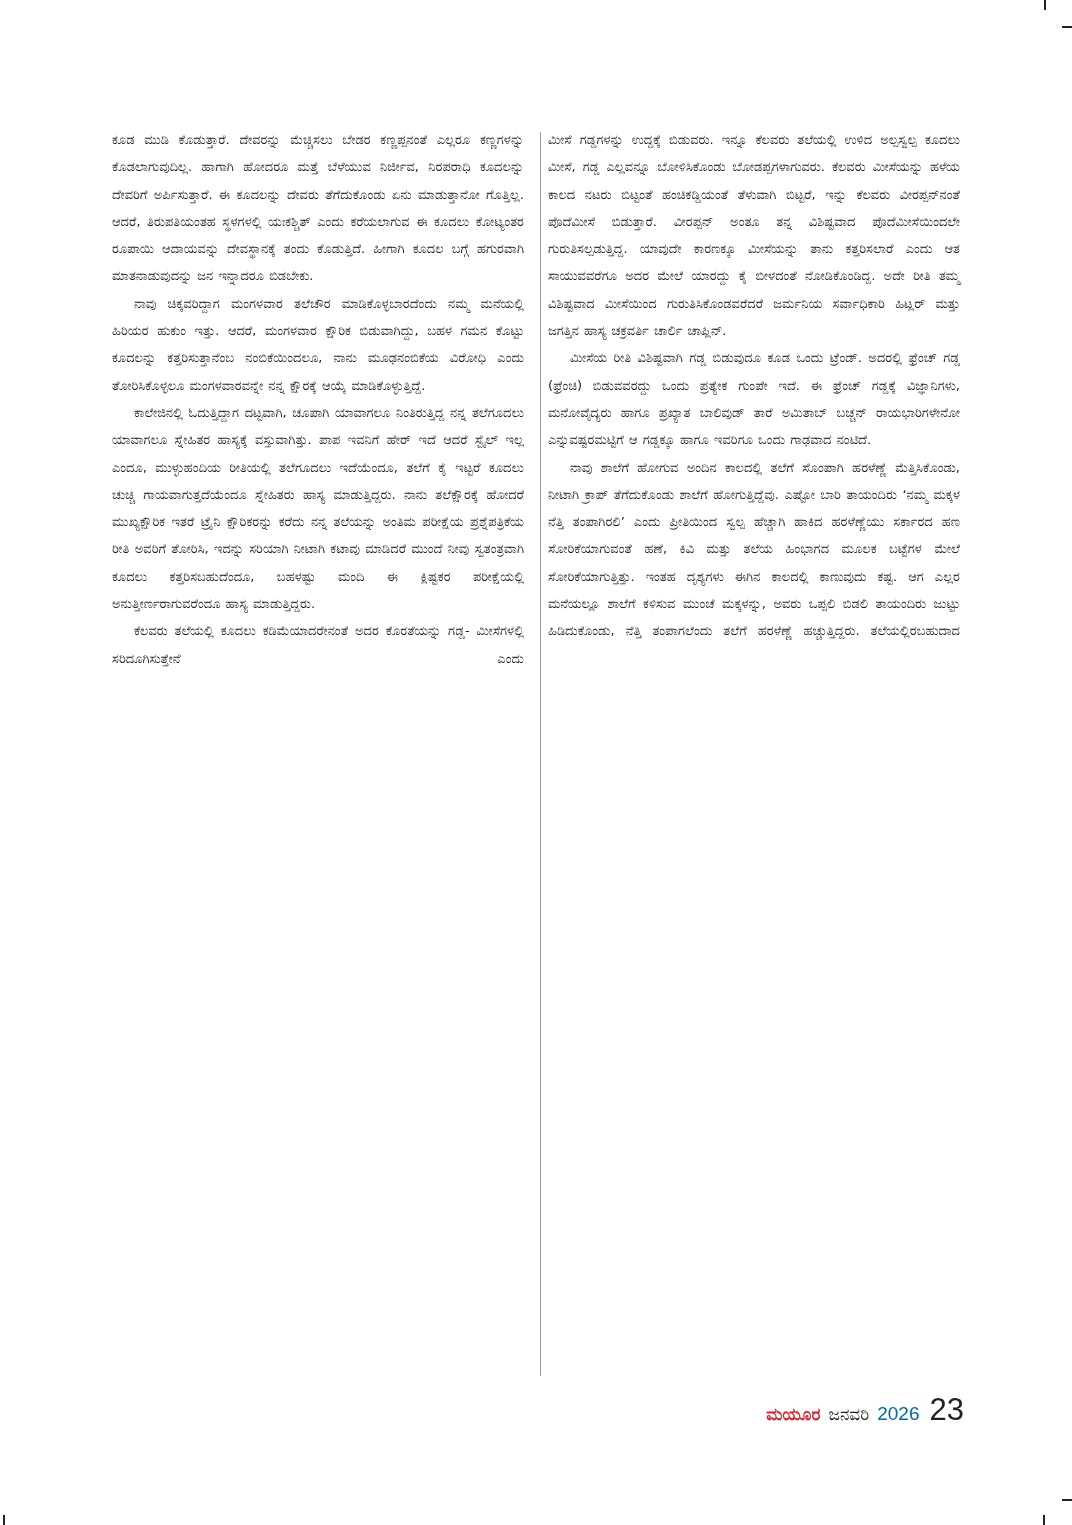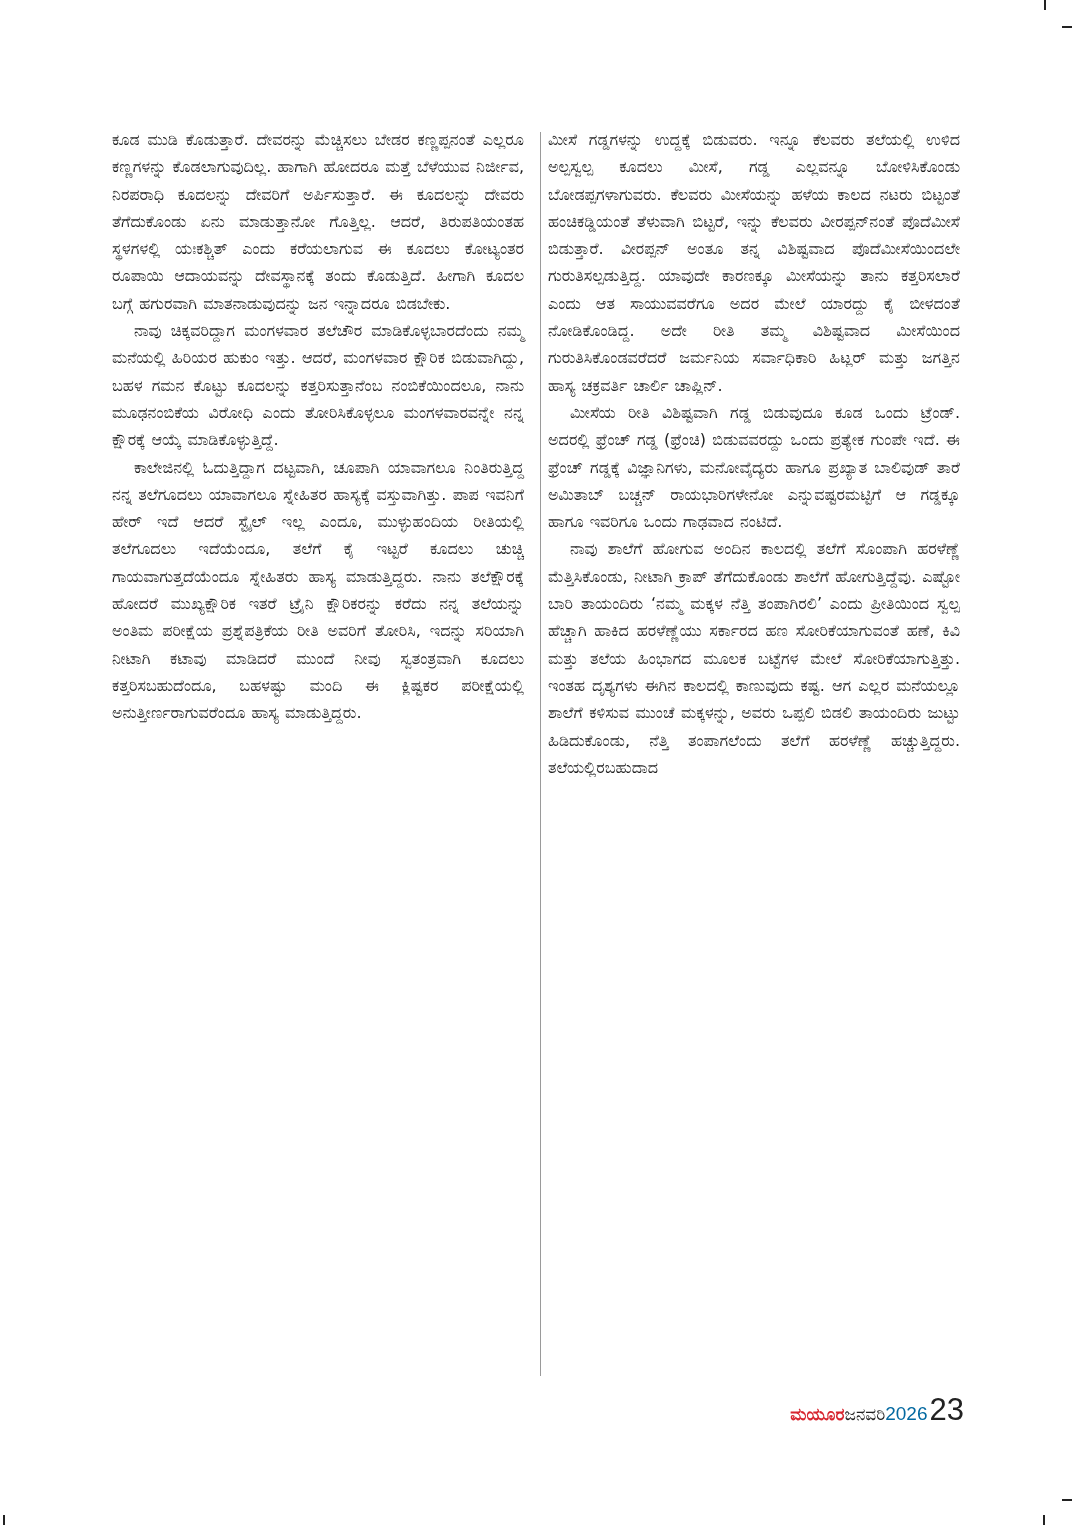--- a/index.html
+++ b/index.html
@@ -46,7 +46,7 @@
   }
   .para {
     margin: 0;
-    font-size: 16px;
+    font-size: 13px;
     line-height: 27.3px;
     text-align: justify;
     text-align-last: left;

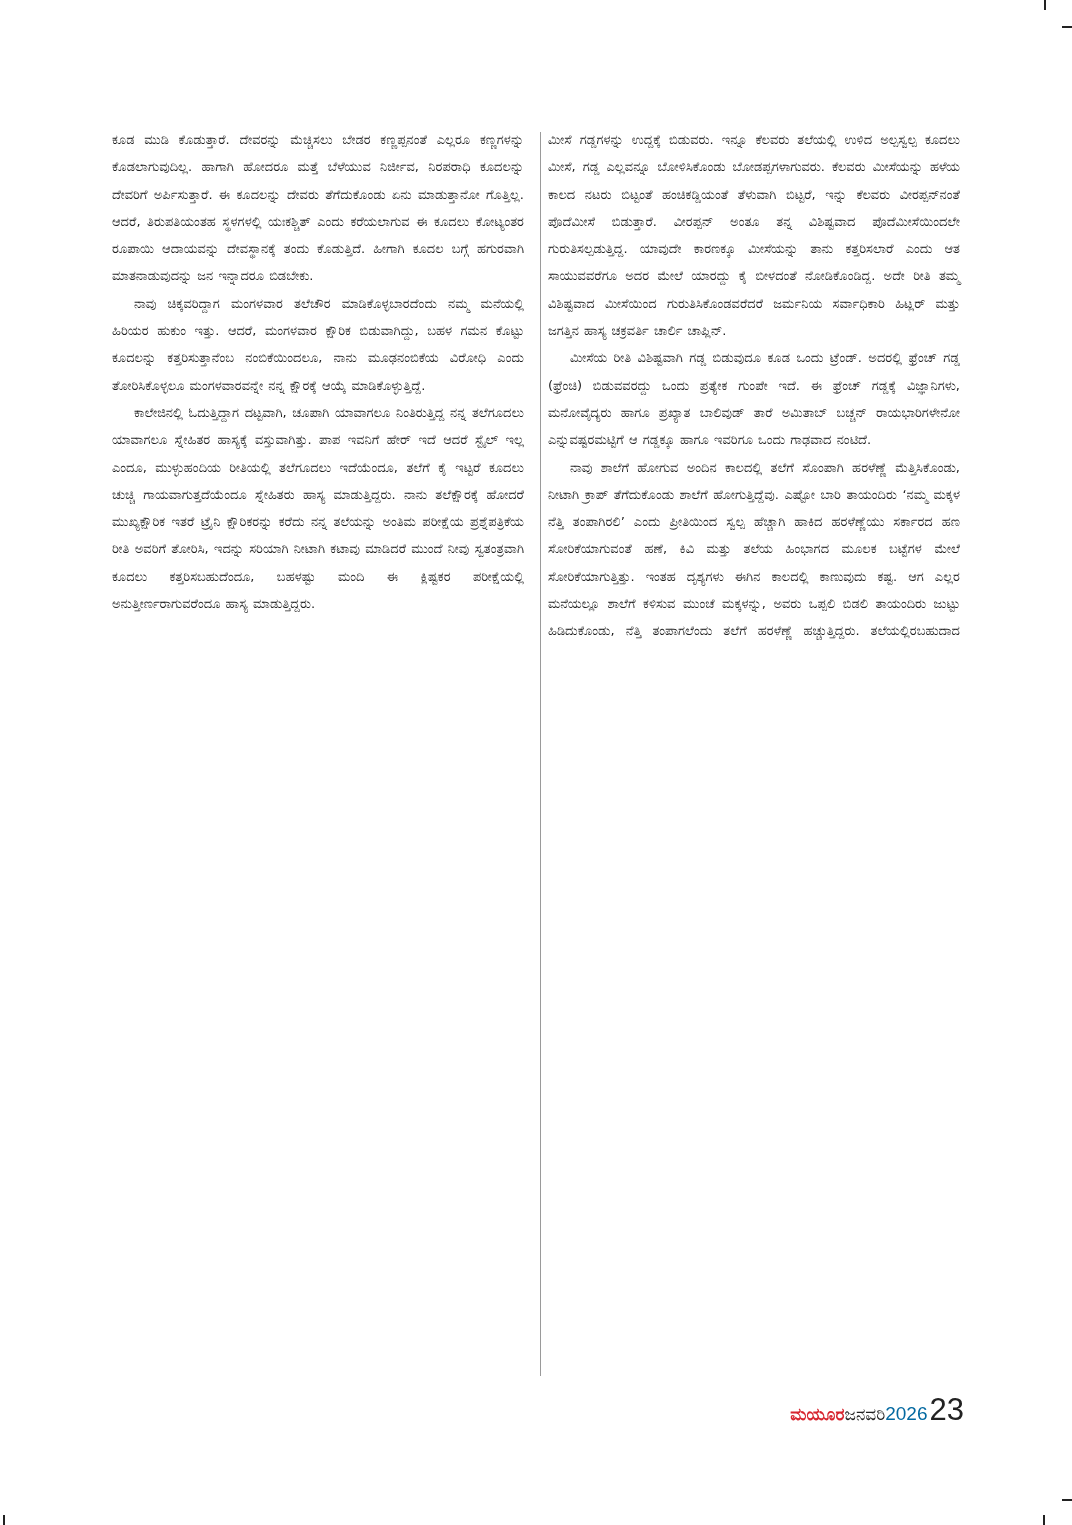--- a/index.html
+++ b/index.html
@@ -98,6 +98,7 @@
     <p class="para">ಕೂಡ ಮುಡಿ ಕೊಡುತ್ತಾರೆ. ದೇವರನ್ನು ಮೆಚ್ಚಿಸಲು ಬೇಡರ ಕಣ್ಣಪ್ಪನಂತೆ ಎಲ್ಲರೂ ಕಣ್ಣಗಳನ್ನು ಕೊಡಲಾಗುವುದಿಲ್ಲ. ಹಾಗಾಗಿ ಹೋದರೂ ಮತ್ತೆ ಬೆಳೆಯುವ ನಿರ್ಜೀವ, ನಿರಪರಾಧಿ ಕೂದಲನ್ನು ದೇವರಿಗೆ ಅರ್ಪಿಸುತ್ತಾರೆ. ಈ ಕೂದಲನ್ನು ದೇವರು ತೆಗೆದುಕೊಂಡು ಏನು ಮಾಡುತ್ತಾನೋ ಗೊತ್ತಿಲ್ಲ. ಆದರೆ, ತಿರುಪತಿಯಂತಹ ಸ್ಥಳಗಳಲ್ಲಿ ಯಃಕಶ್ಚಿತ್ ಎಂದು ಕರೆಯಲಾಗುವ ಈ ಕೂದಲು ಕೋಟ್ಯಂತರ ರೂಪಾಯಿ ಆದಾಯವನ್ನು ದೇವಸ್ಥಾನಕ್ಕೆ ತಂದು ಕೊಡುತ್ತಿದೆ. ಹೀಗಾಗಿ ಕೂದಲ ಬಗ್ಗೆ ಹಗುರವಾಗಿ ಮಾತನಾಡುವುದನ್ನು ಜನ ಇನ್ನಾದರೂ ಬಿಡಬೇಕು.</p>
     <p class="para indent">ನಾವು ಚಿಕ್ಕವರಿದ್ದಾಗ ಮಂಗಳವಾರ ತಲೆಚೌರ ಮಾಡಿಕೊಳ್ಳಬಾರದೆಂದು ನಮ್ಮ ಮನೆಯಲ್ಲಿ ಹಿರಿಯರ ಹುಕುಂ ಇತ್ತು. ಆದರೆ, ಮಂಗಳವಾರ ಕ್ಷೌರಿಕ ಬಿಡುವಾಗಿದ್ದು, ಬಹಳ ಗಮನ ಕೊಟ್ಟು ಕೂದಲನ್ನು ಕತ್ತರಿಸುತ್ತಾನೆಂಬ ನಂಬಿಕೆಯಿಂದಲೂ, ನಾನು ಮೂಢನಂಬಿಕೆಯ ವಿರೋಧಿ ಎಂದು ತೋರಿಸಿಕೊಳ್ಳಲೂ ಮಂಗಳವಾರವನ್ನೇ ನನ್ನ ಕ್ಷೌರಕ್ಕೆ ಆಯ್ಕೆ ಮಾಡಿಕೊಳ್ಳುತ್ತಿದ್ದೆ.</p>
     <p class="para indent">ಕಾಲೇಜಿನಲ್ಲಿ ಓದುತ್ತಿದ್ದಾಗ ದಟ್ಟವಾಗಿ, ಚೂಪಾಗಿ ಯಾವಾಗಲೂ ನಿಂತಿರುತ್ತಿದ್ದ ನನ್ನ ತಲೆಗೂದಲು ಯಾವಾಗಲೂ ಸ್ನೇಹಿತರ ಹಾಸ್ಯಕ್ಕೆ ವಸ್ತುವಾಗಿತ್ತು. ಪಾಪ ಇವನಿಗೆ ಹೇರ್ ಇದೆ ಆದರೆ ಸ್ಟೈಲ್ ಇಲ್ಲ ಎಂದೂ, ಮುಳ್ಳುಹಂದಿಯ ರೀತಿಯಲ್ಲಿ ತಲೆಗೂದಲು ಇದೆಯೆಂದೂ, ತಲೆಗೆ ಕೈ ಇಟ್ಟರೆ ಕೂದಲು ಚುಚ್ಚಿ ಗಾಯವಾಗುತ್ತದೆಯೆಂದೂ ಸ್ನೇಹಿತರು ಹಾಸ್ಯ ಮಾಡುತ್ತಿದ್ದರು. ನಾನು ತಲೆಕ್ಷೌರಕ್ಕೆ ಹೋದರೆ ಮುಖ್ಯಕ್ಷೌರಿಕ ಇತರೆ ಟ್ರೈನಿ ಕ್ಷೌರಿಕರನ್ನು ಕರೆದು ನನ್ನ ತಲೆಯನ್ನು ಅಂತಿಮ ಪರೀಕ್ಷೆಯ ಪ್ರಶ್ನೆಪತ್ರಿಕೆಯ ರೀತಿ ಅವರಿಗೆ ತೋರಿಸಿ, ಇದನ್ನು ಸರಿಯಾಗಿ ನೀಟಾಗಿ ಕಟಾವು ಮಾಡಿದರೆ ಮುಂದೆ ನೀವು ಸ್ವತಂತ್ರವಾಗಿ ಕೂದಲು ಕತ್ತರಿಸಬಹುದೆಂದೂ, ಬಹಳಷ್ಟು ಮಂದಿ ಈ ಕ್ಲಿಷ್ಟಕರ ಪರೀಕ್ಷೆಯಲ್ಲಿ ಅನುತ್ತೀರ್ಣರಾಗುವರೆಂದೂ ಹಾಸ್ಯ ಮಾಡುತ್ತಿದ್ದರು.</p>
+    <p class="para indent justify-last">ಕೆಲವರು ತಲೆಯಲ್ಲಿ ಕೂದಲು ಕಡಿಮೆಯಾದರೇನಂತೆ ಅದರ ಕೊರತೆಯನ್ನು ಗಡ್ಡ- ಮೀಸೆಗಳಲ್ಲಿ ಸರಿದೂಗಿಸುತ್ತೇನೆ ಎಂದು</p>
   </div>
 
   <div class="divider"></div>

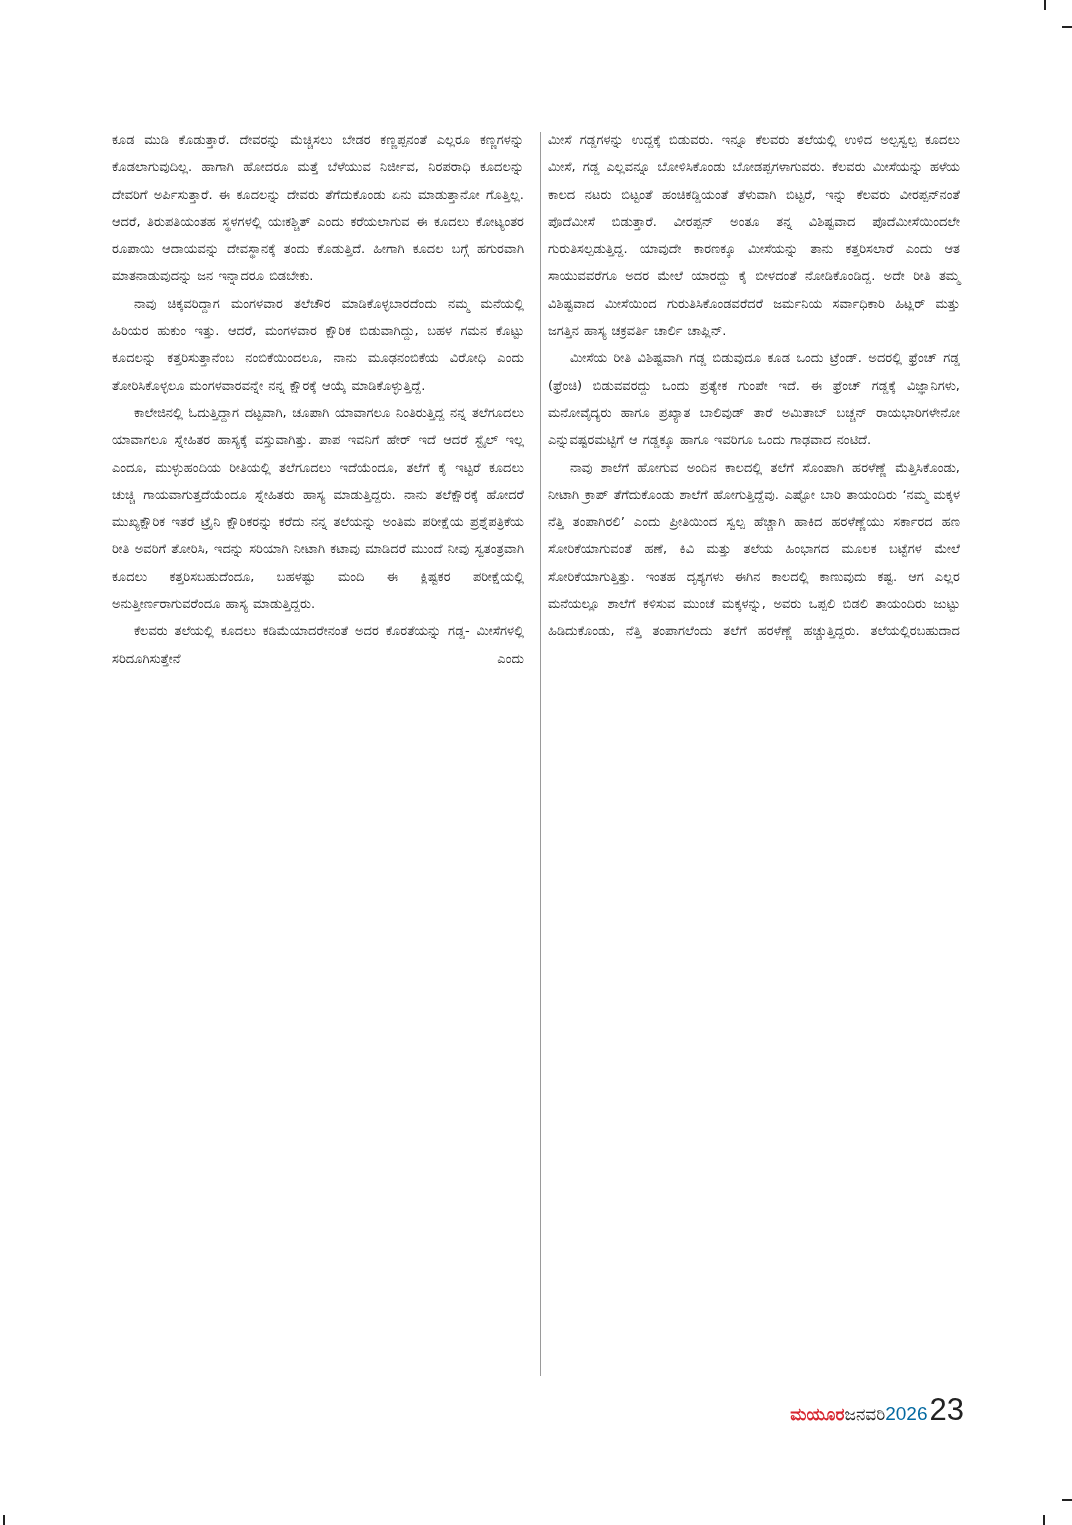--- a/index.html
+++ b/index.html
@@ -61,6 +61,7 @@
     top: 1392px;
     display: flex;
     align-items: baseline;
+    gap: 8px;
   }
   .footer .brand {
     color: #d7252f;

